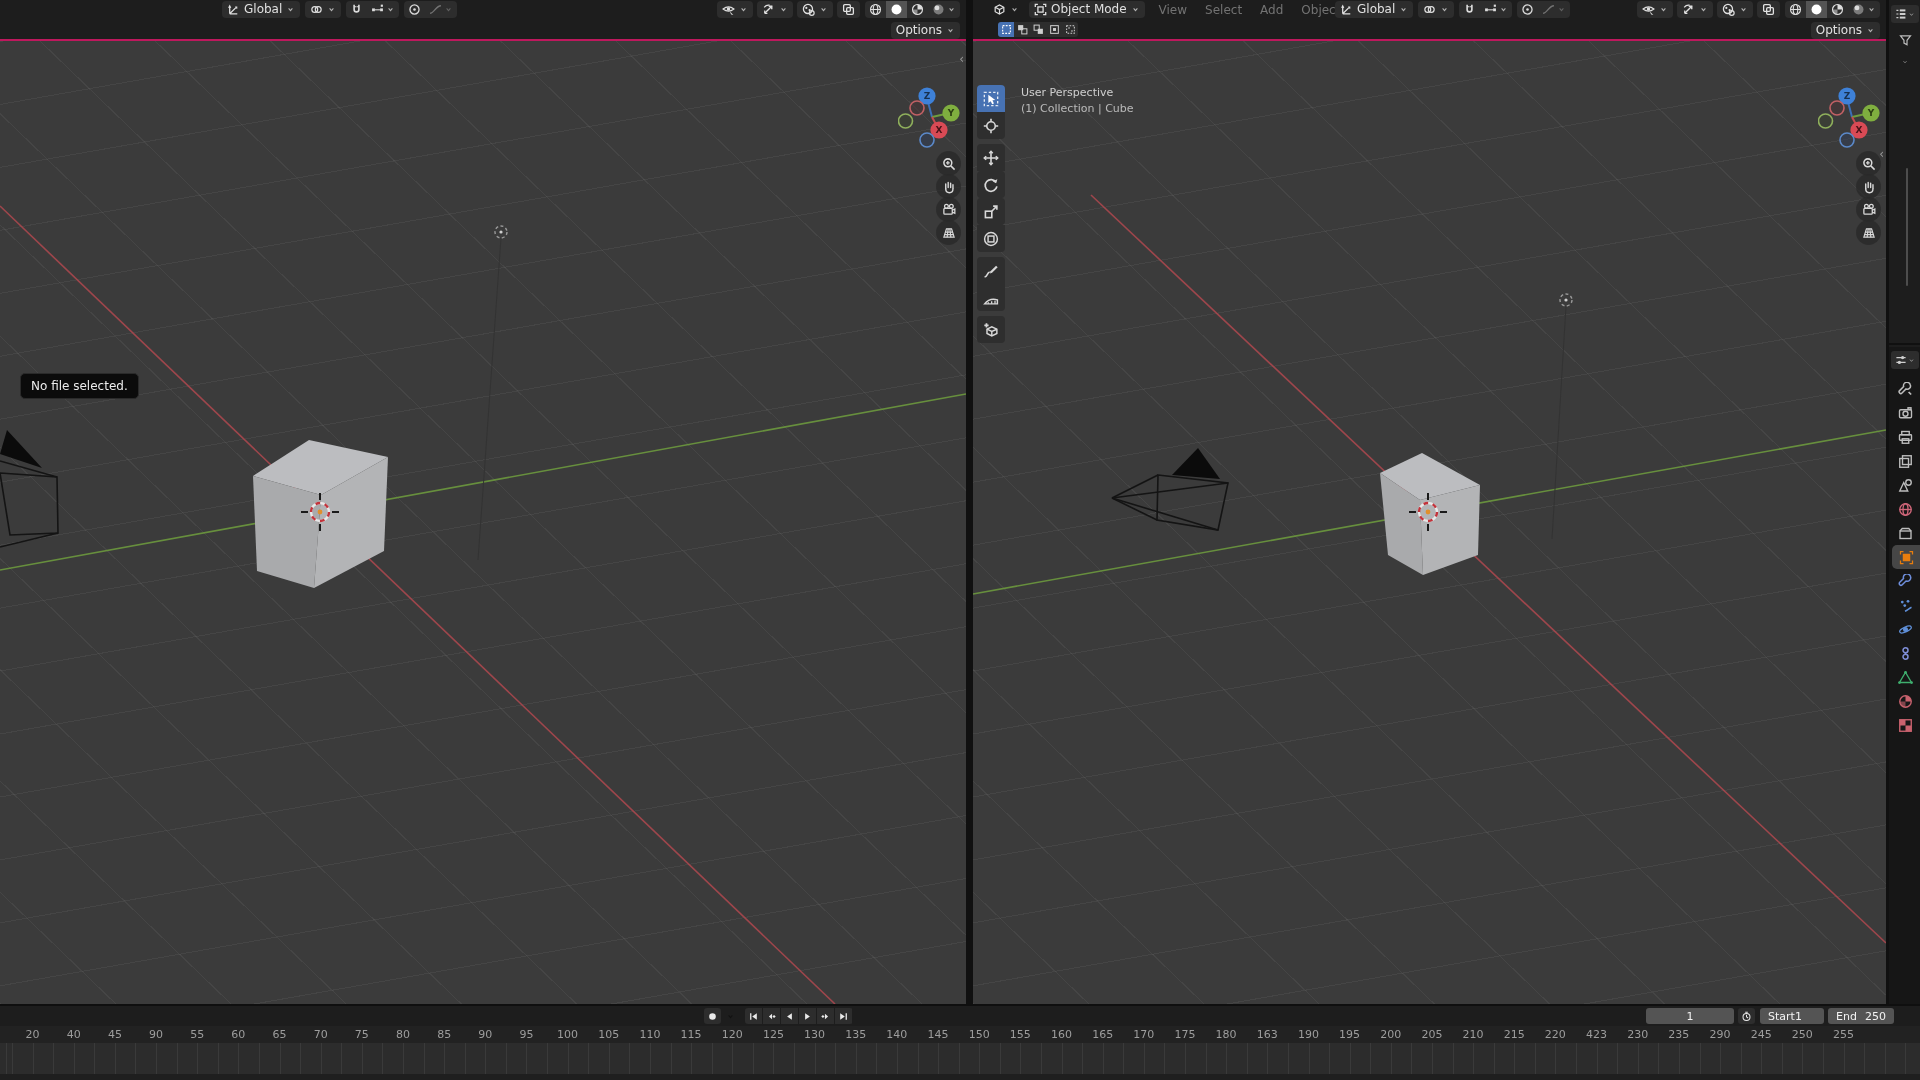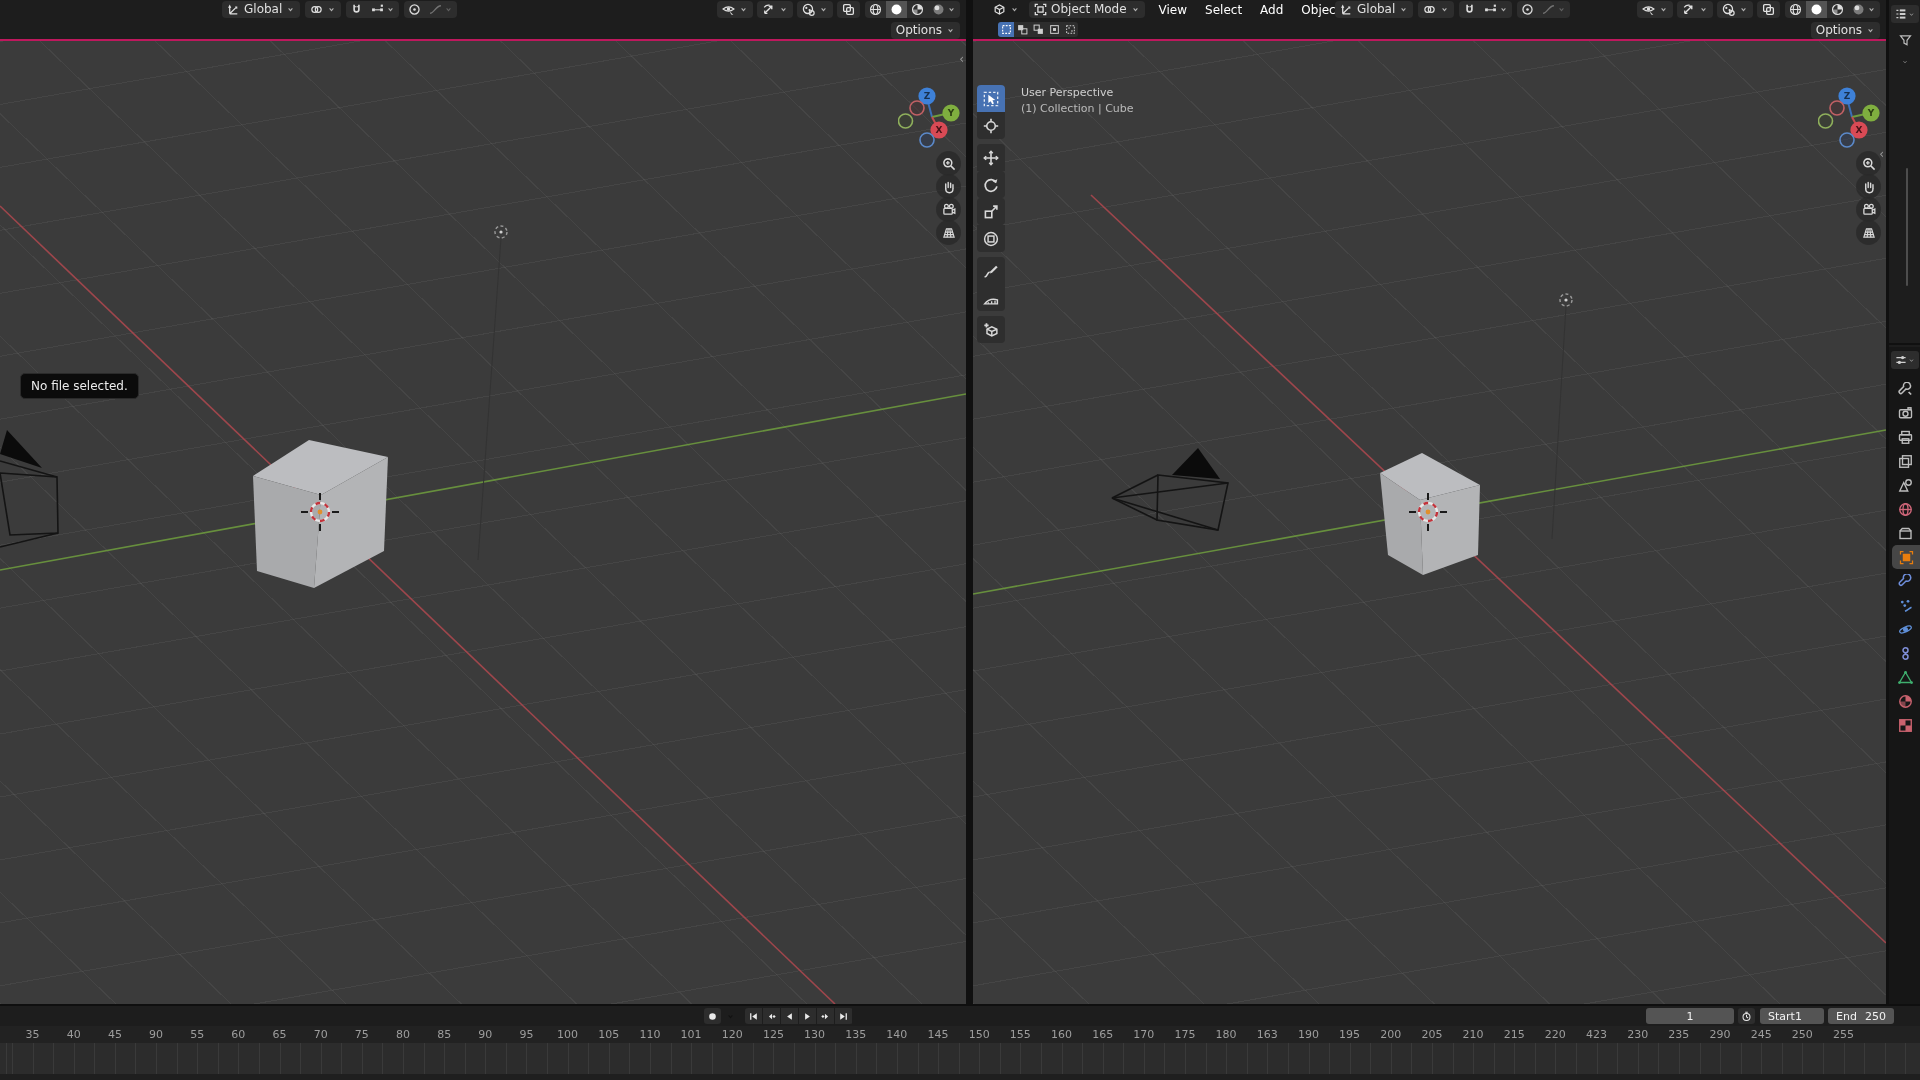--- a/index.html
+++ b/index.html
@@ -33,7 +33,7 @@
   .dim{opacity:.4;}
   .cluster{position:absolute;top:1px;display:flex;align-items:center;gap:5px;}
   .menus{display:flex;align-items:center;}
-  .menu-item{color:#ffffff;font-size:12px;padding:0 9px;cursor:default;}
+  .menu-item{color:#737373;font-size:12px;padding:0 9px;cursor:default;}
   .options-btn{position:absolute;right:6px;top:2px;}
   .collapse-arrow{position:absolute;color:#9a9a9a;font-size:12px;line-height:12px;}
 

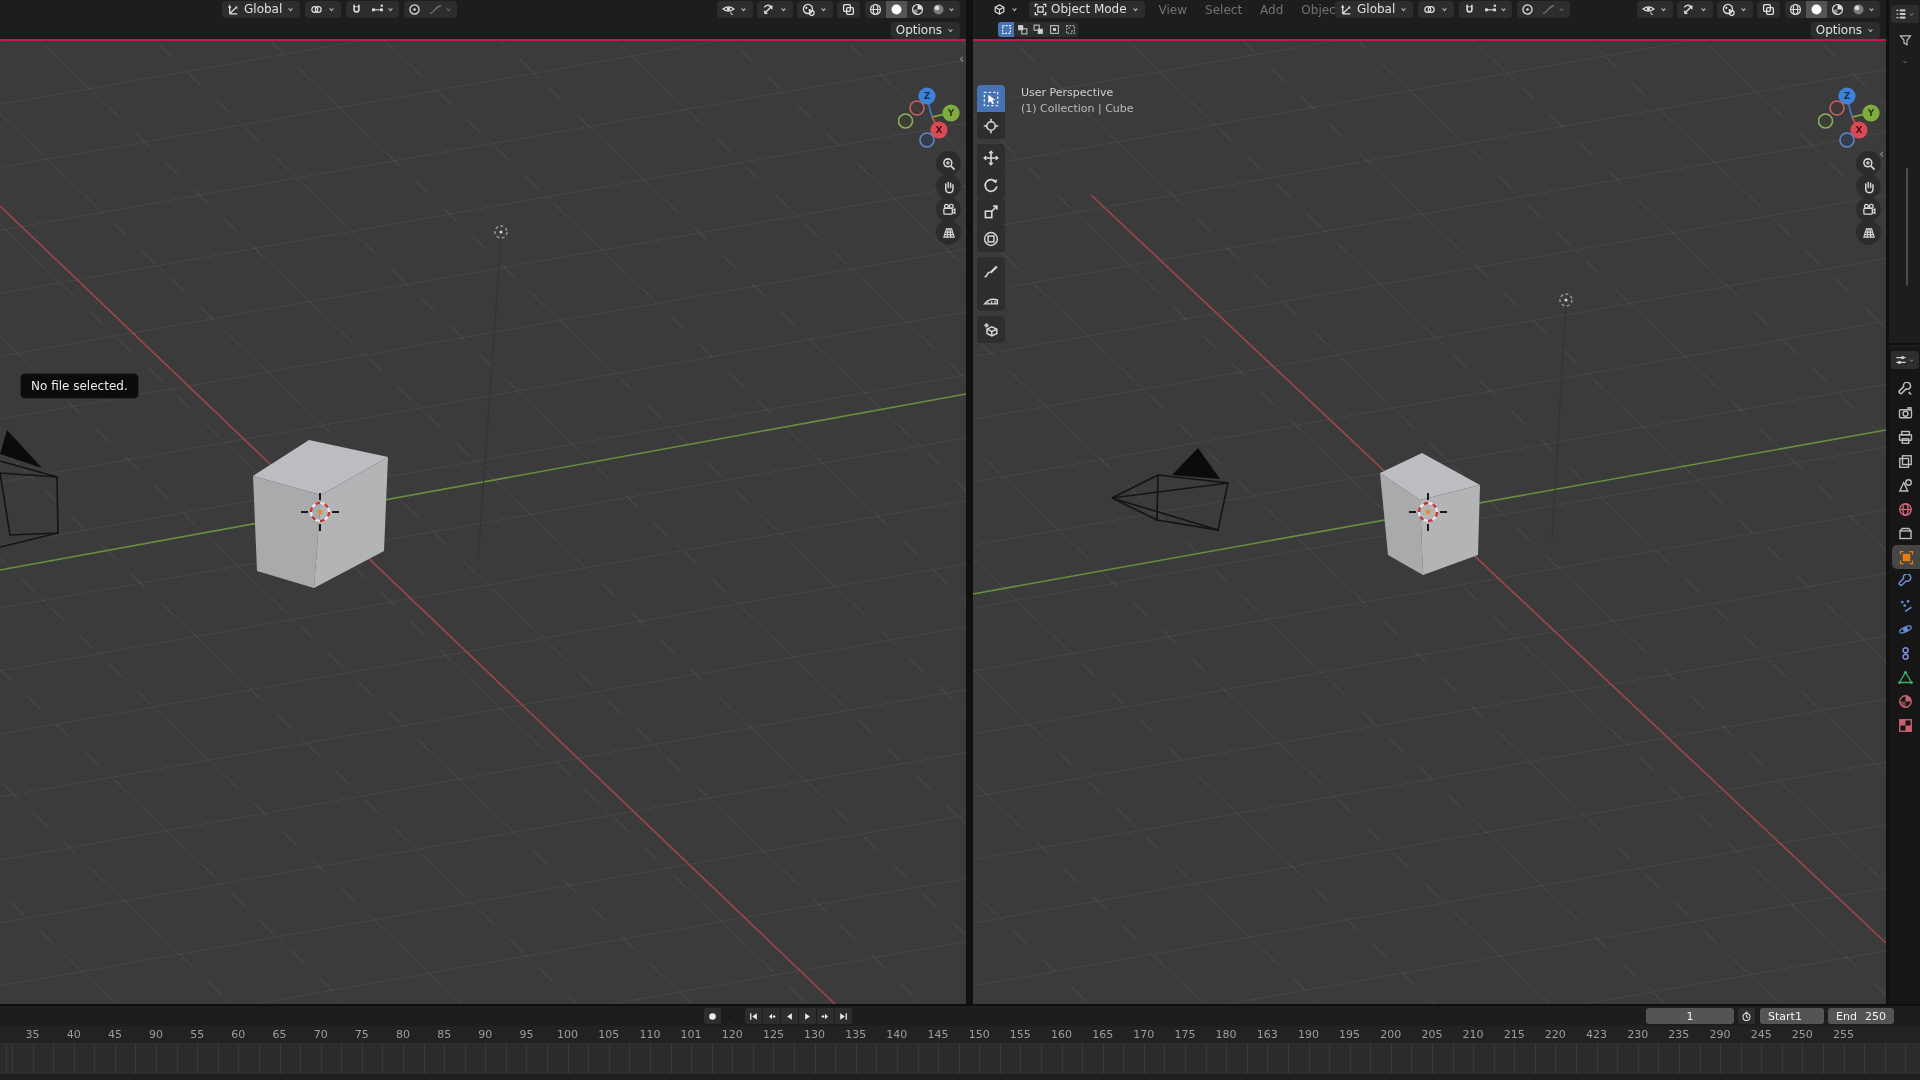--- a/index.html
+++ b/index.html
@@ -1127,7 +1127,7 @@
     </div>
     <div class="ruler">
 
-    <span class="rl">35</span>
+    <span class="rl">20</span>
         <span class="rl">40</span>
         <span class="rl">45</span>
         <span class="rl">90</span>

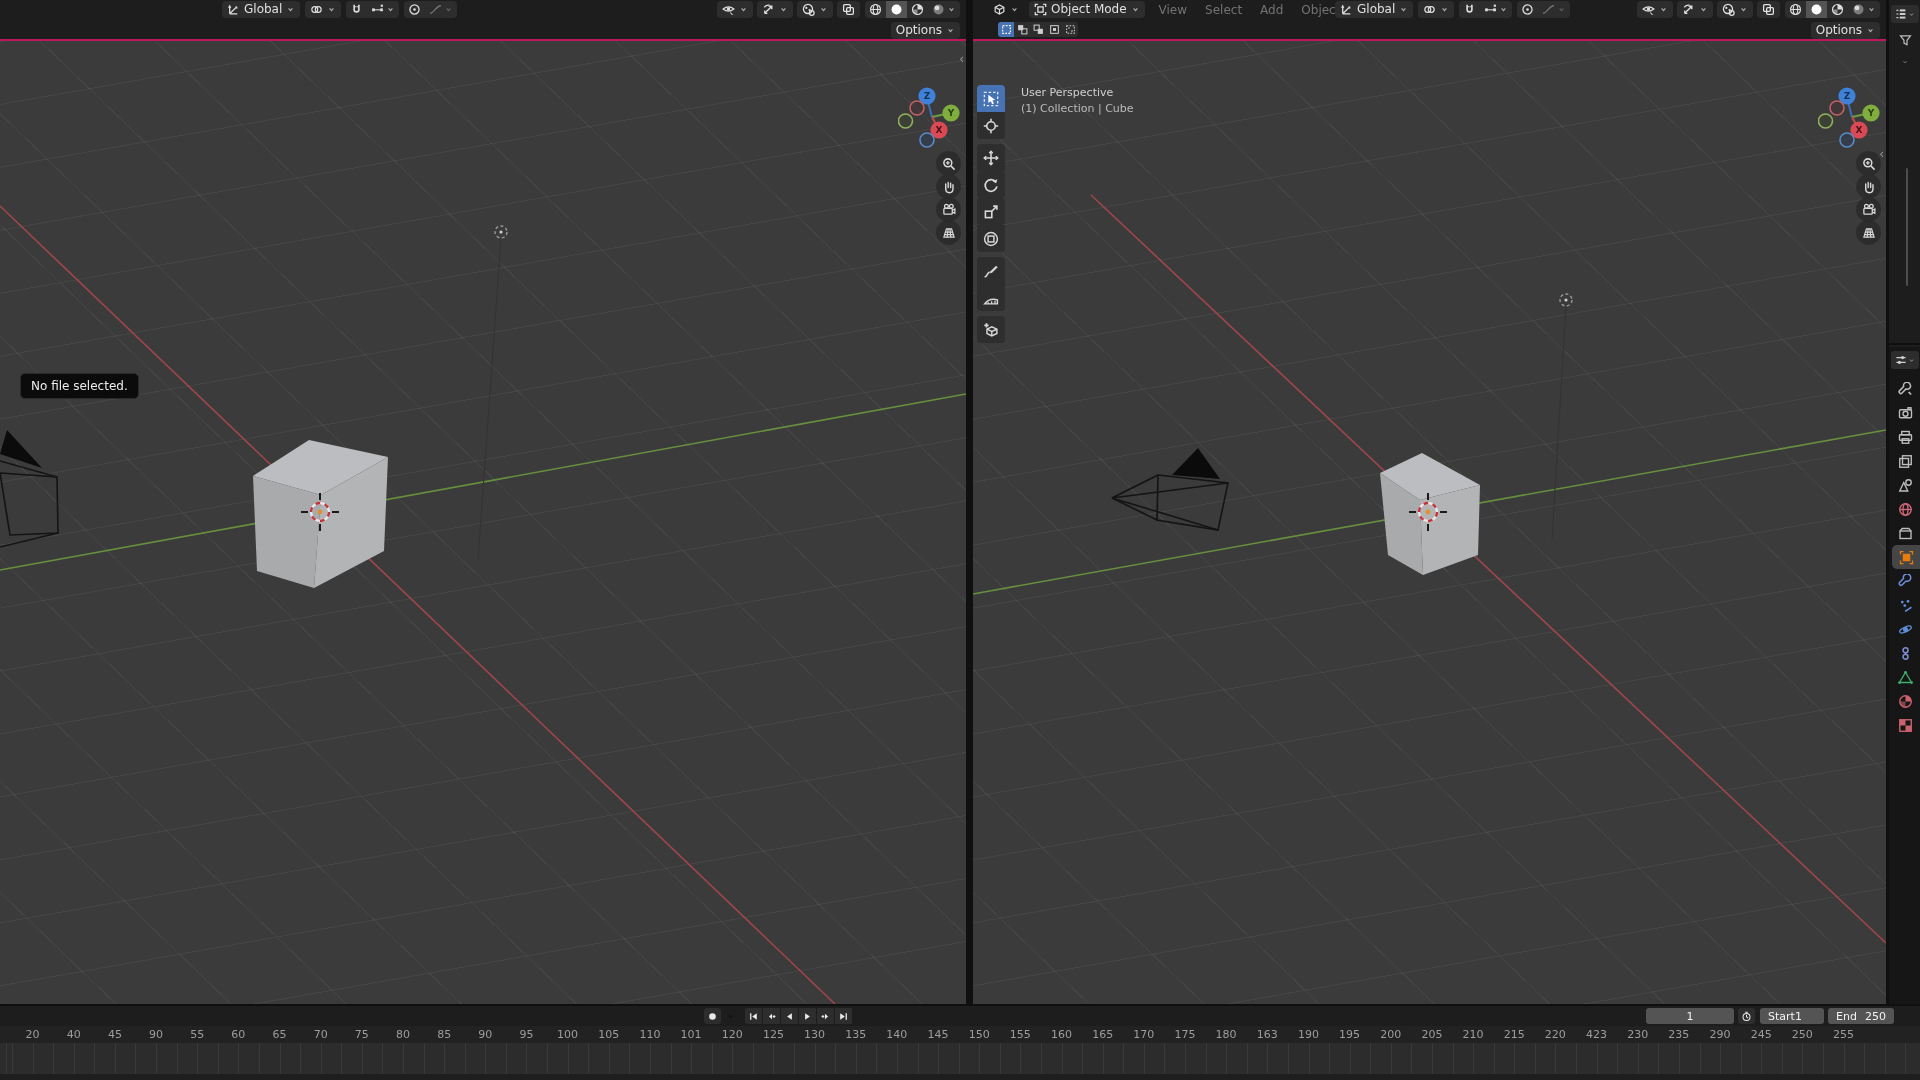--- a/index.html
+++ b/index.html
@@ -1143,7 +1143,7 @@
         <span class="rl">100</span>
         <span class="rl">105</span>
         <span class="rl">110</span>
-        <span class="rl">101</span>
+        <span class="rl">115</span>
         <span class="rl">120</span>
         <span class="rl">125</span>
         <span class="rl">130</span>

